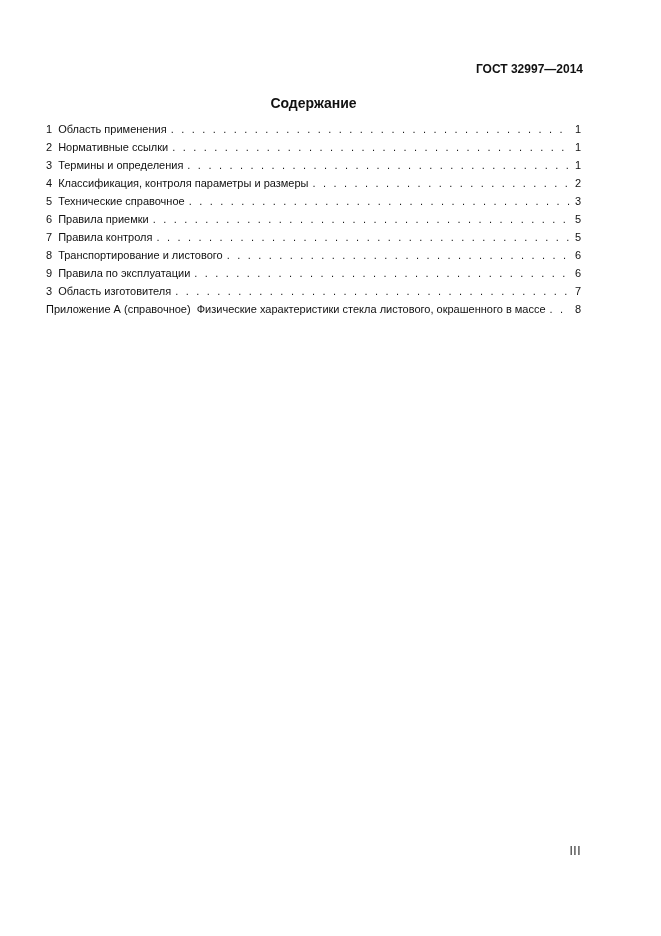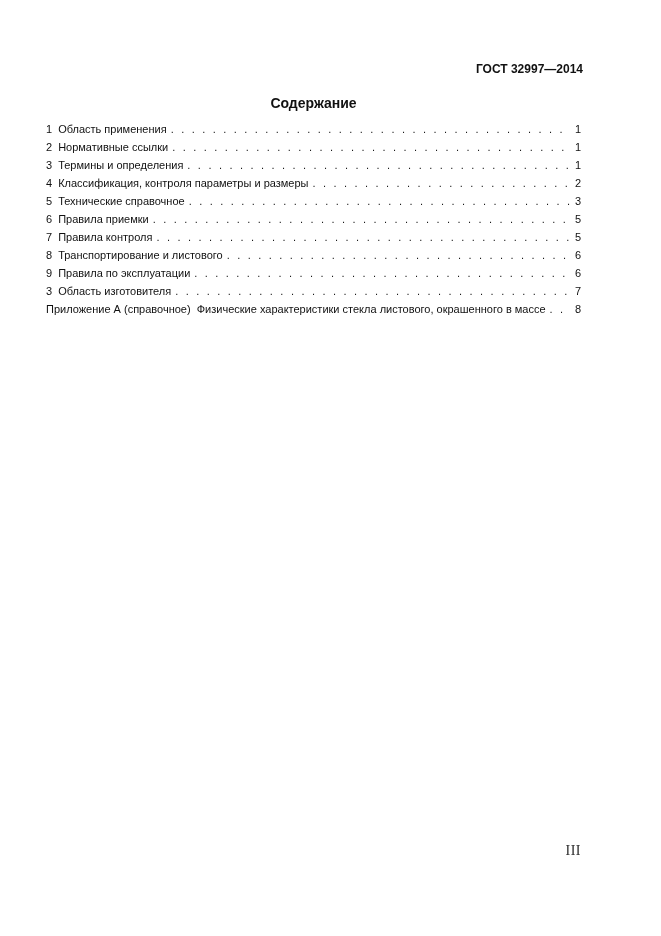--- a/index.html
+++ b/index.html
@@ -73,11 +73,10 @@
     position: absolute;
     top: 845px;
     right: 80px;
-    font-size: 14px;
+    font-size: 12px;
     line-height: 12px;
     color: #2a2a2a;
     letter-spacing: 0.5px;
-    font-family: Liberation Serif, serif;
   }
 </style>
 </head>

